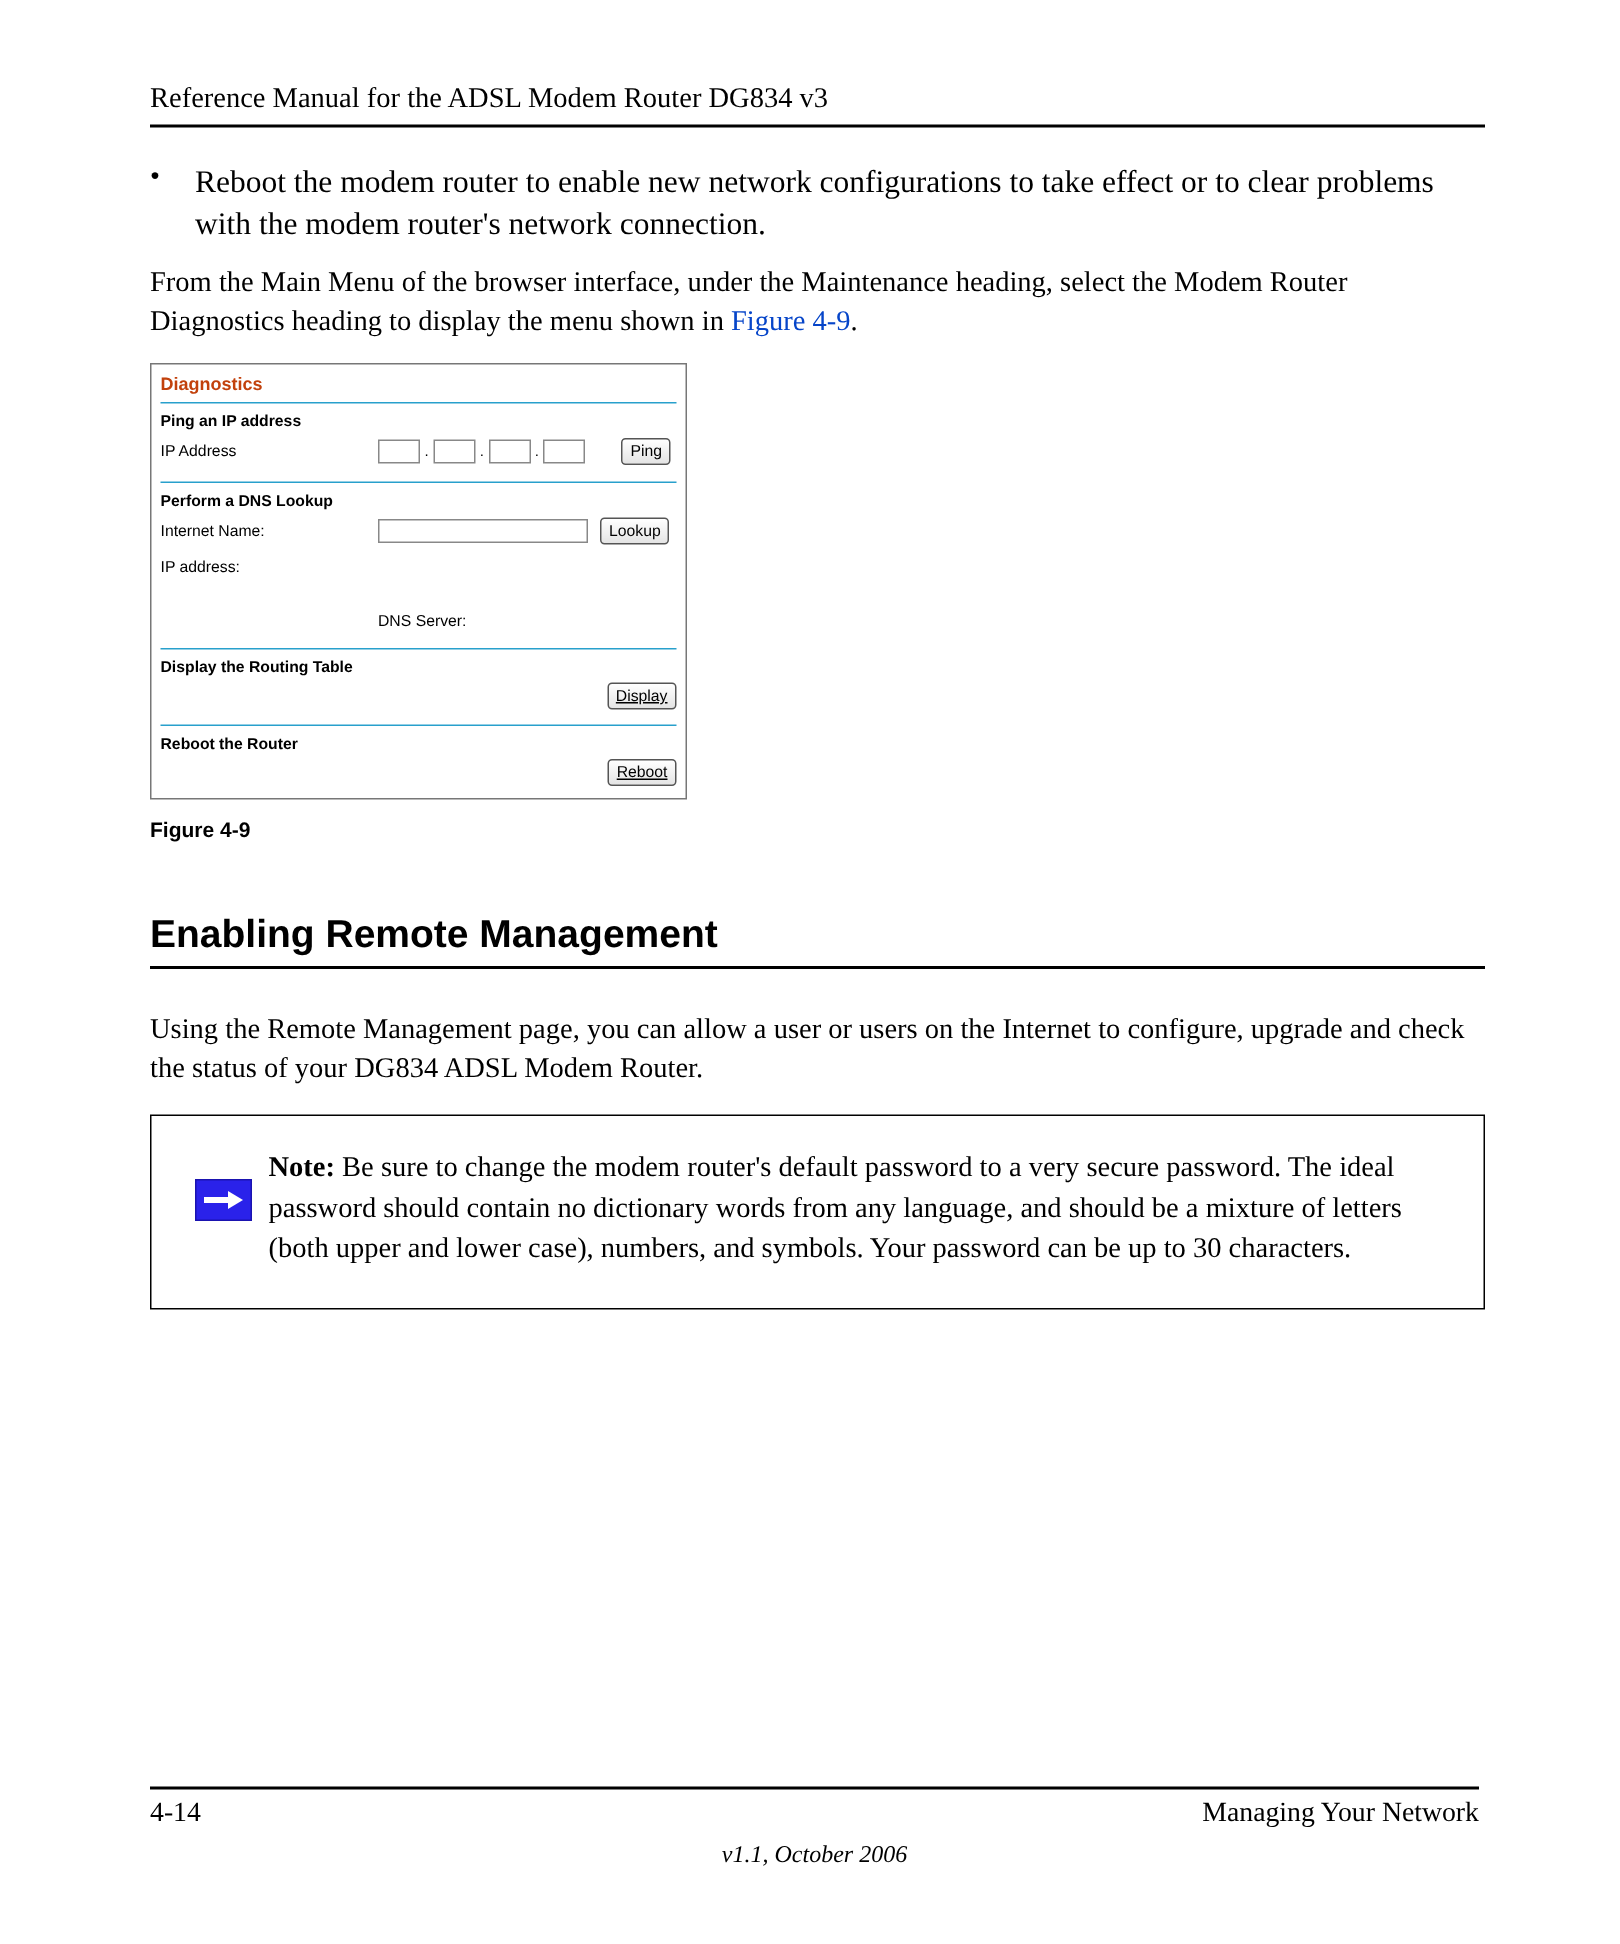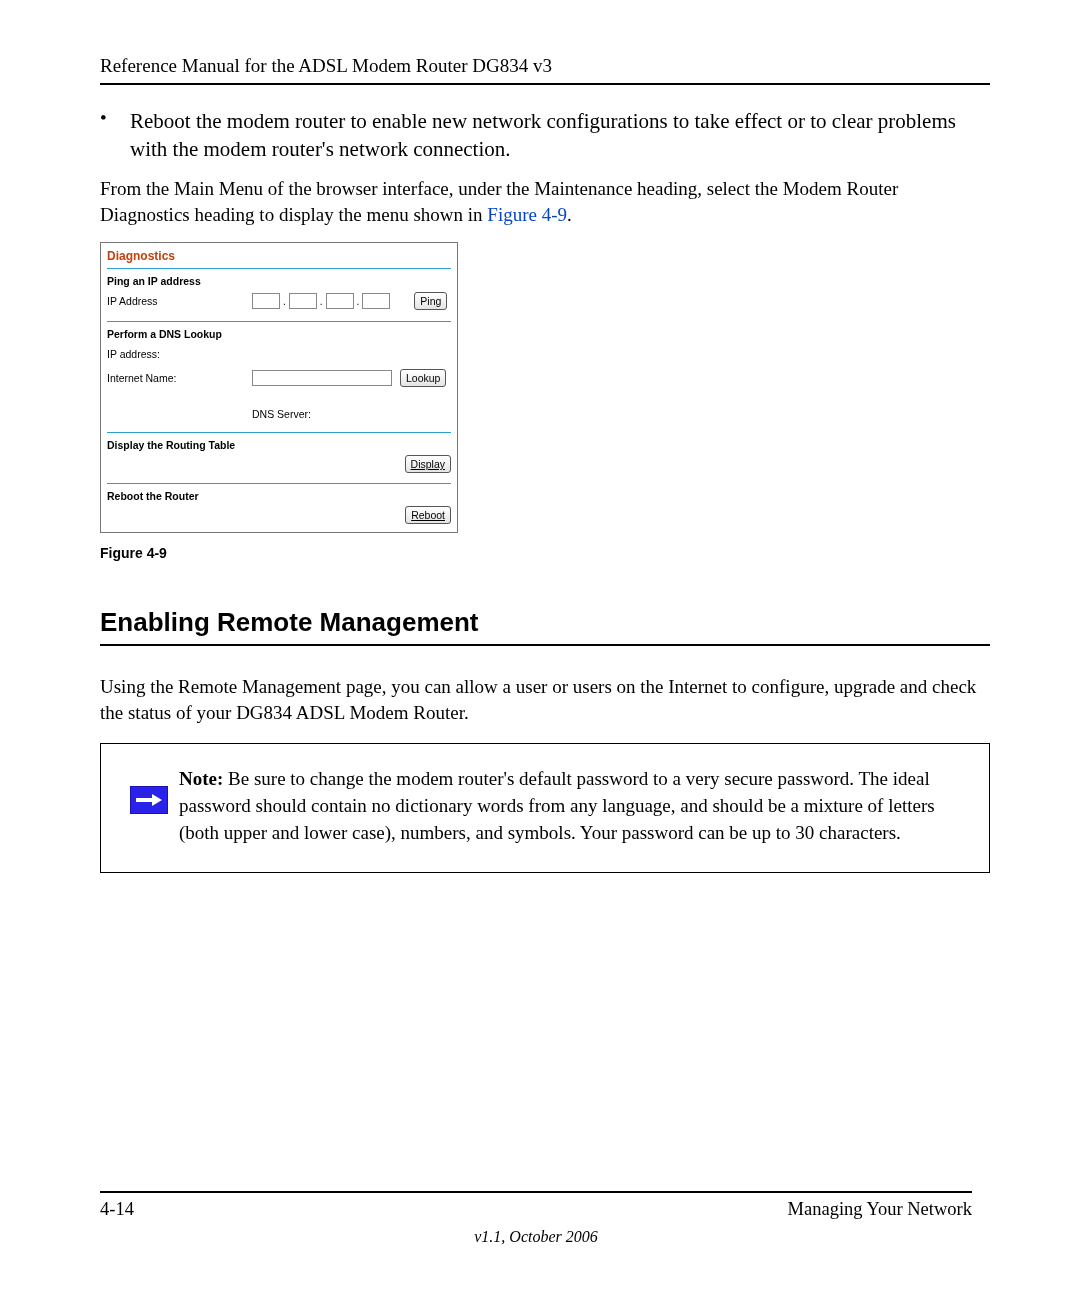--- a/index.html
+++ b/index.html
@@ -184,14 +184,14 @@
   <div class="ui-divider" style="margin-top:10px;"></div>
   <div class="section-title">Perform a DNS Lookup</div>
   <div class="field-row">
-    <div class="field-label">IP address:</div>
-  </div>
-  <div class="field-row">
     <div class="field-label">Internet Name:</div>
     <div class="field-inputs">
       <input class="text-input" style="">
       <button class="ui-button" style="margin-left:6px;">Lookup</button>
     </div>
+  </div>
+  <div class="field-row">
+    <div class="field-label">IP address:</div>
   </div>
   <div class="dns-server-row">DNS Server:</div>
 

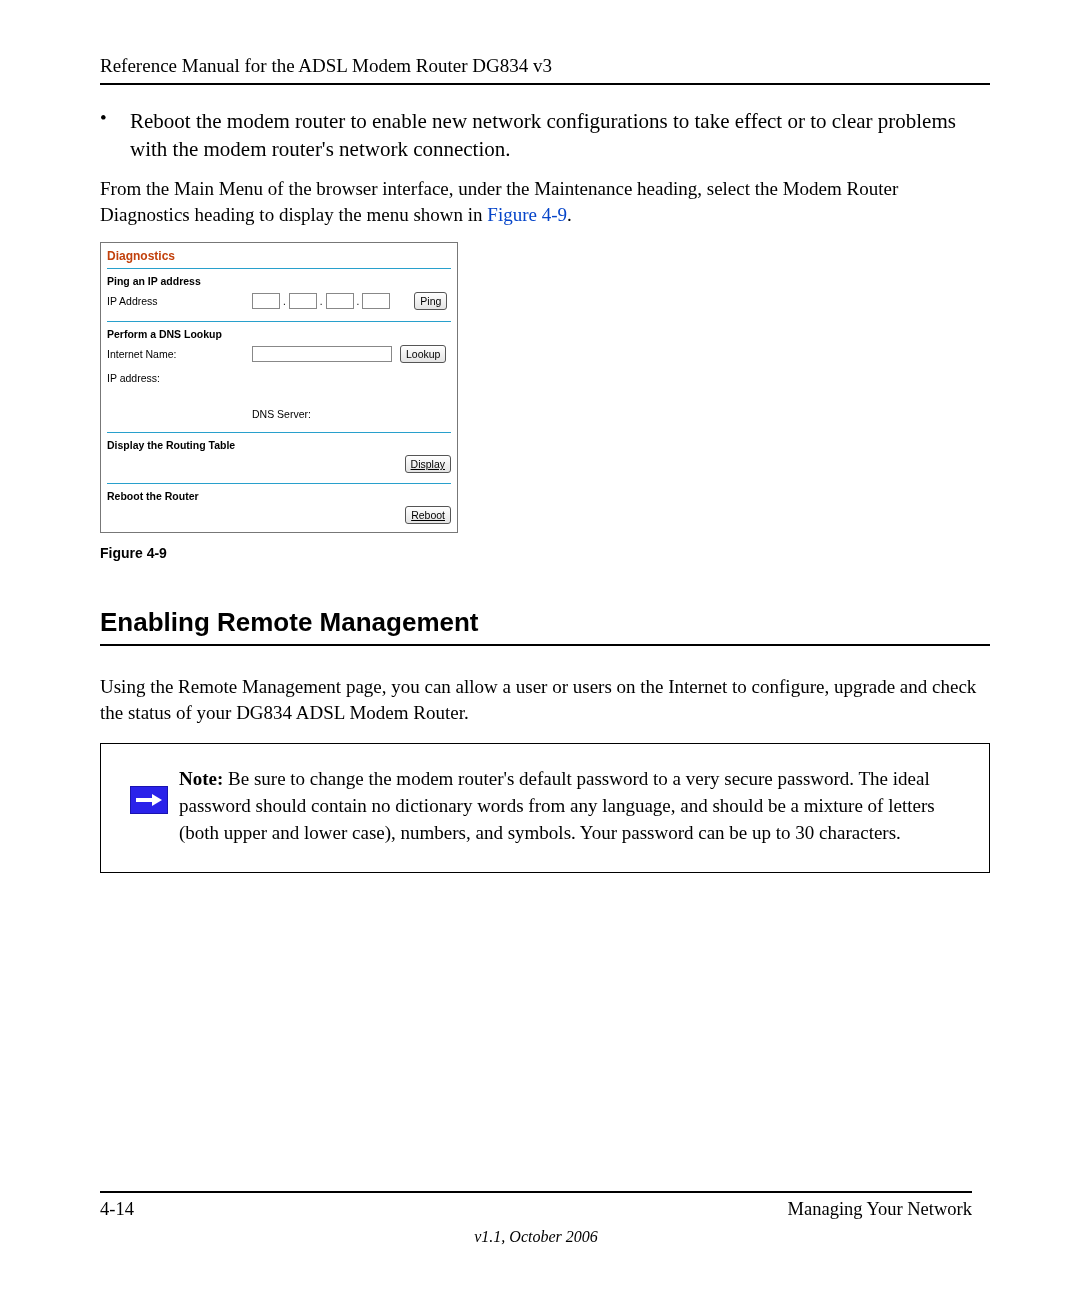--- a/index.html
+++ b/index.html
@@ -130,7 +130,7 @@
 
     .footer {
       position: absolute;
-      left: 100px; right: 108px;
+      left: 100px; right: 94px;
       bottom: 50px;
     }
     .footer-rule { border-bottom: 2px solid #000; margin-bottom: 6px; }

